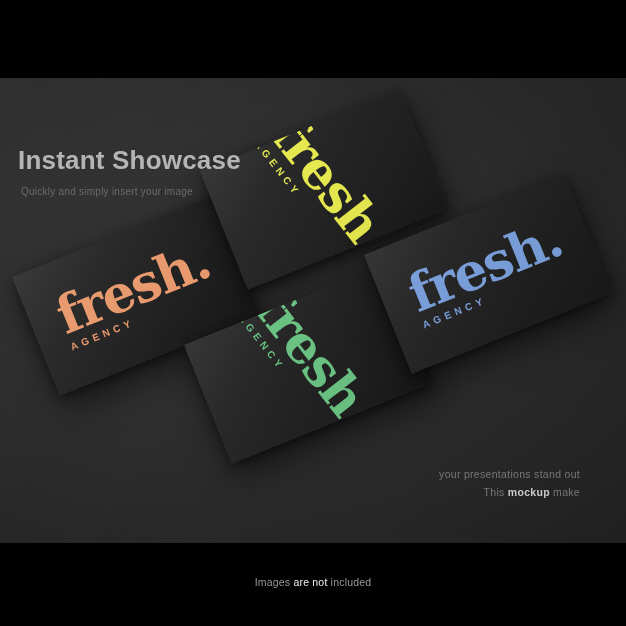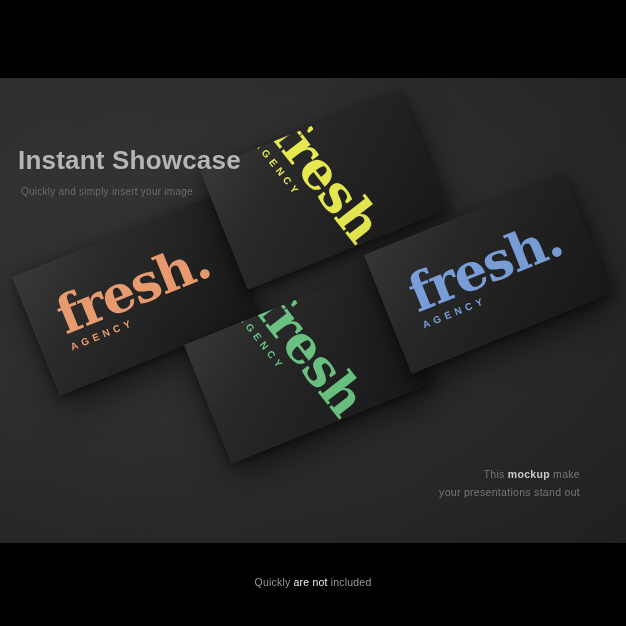--- a/index.html
+++ b/index.html
@@ -159,8 +159,8 @@
     </div>
 
     <div id="tagline">
+      <div>your presentations  stand out</div>
       <div><span>This </span><b>mockup</b><span> make</span></div>
-      <div>your presentations  stand out</div>
     </div>
 
   </div>

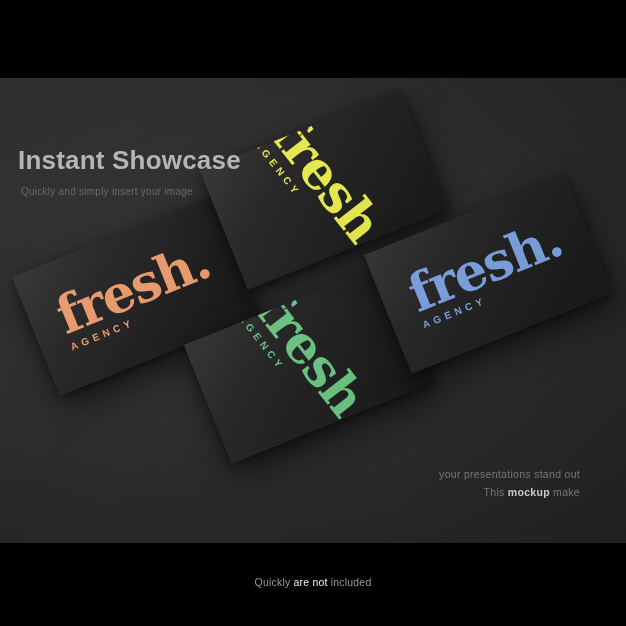--- a/index.html
+++ b/index.html
@@ -168,7 +168,7 @@
   <div class="bar" id="bar-top"></div>
 
   <div class="bar" id="bar-bottom">
-    <div id="footer-note"><span>Quickly </span><b>are not</b><span> included</span></div>
+    <div id="footer-note"><span>Images </span><b>are not</b><span> included</span></div>
   </div>
 
 </div>

